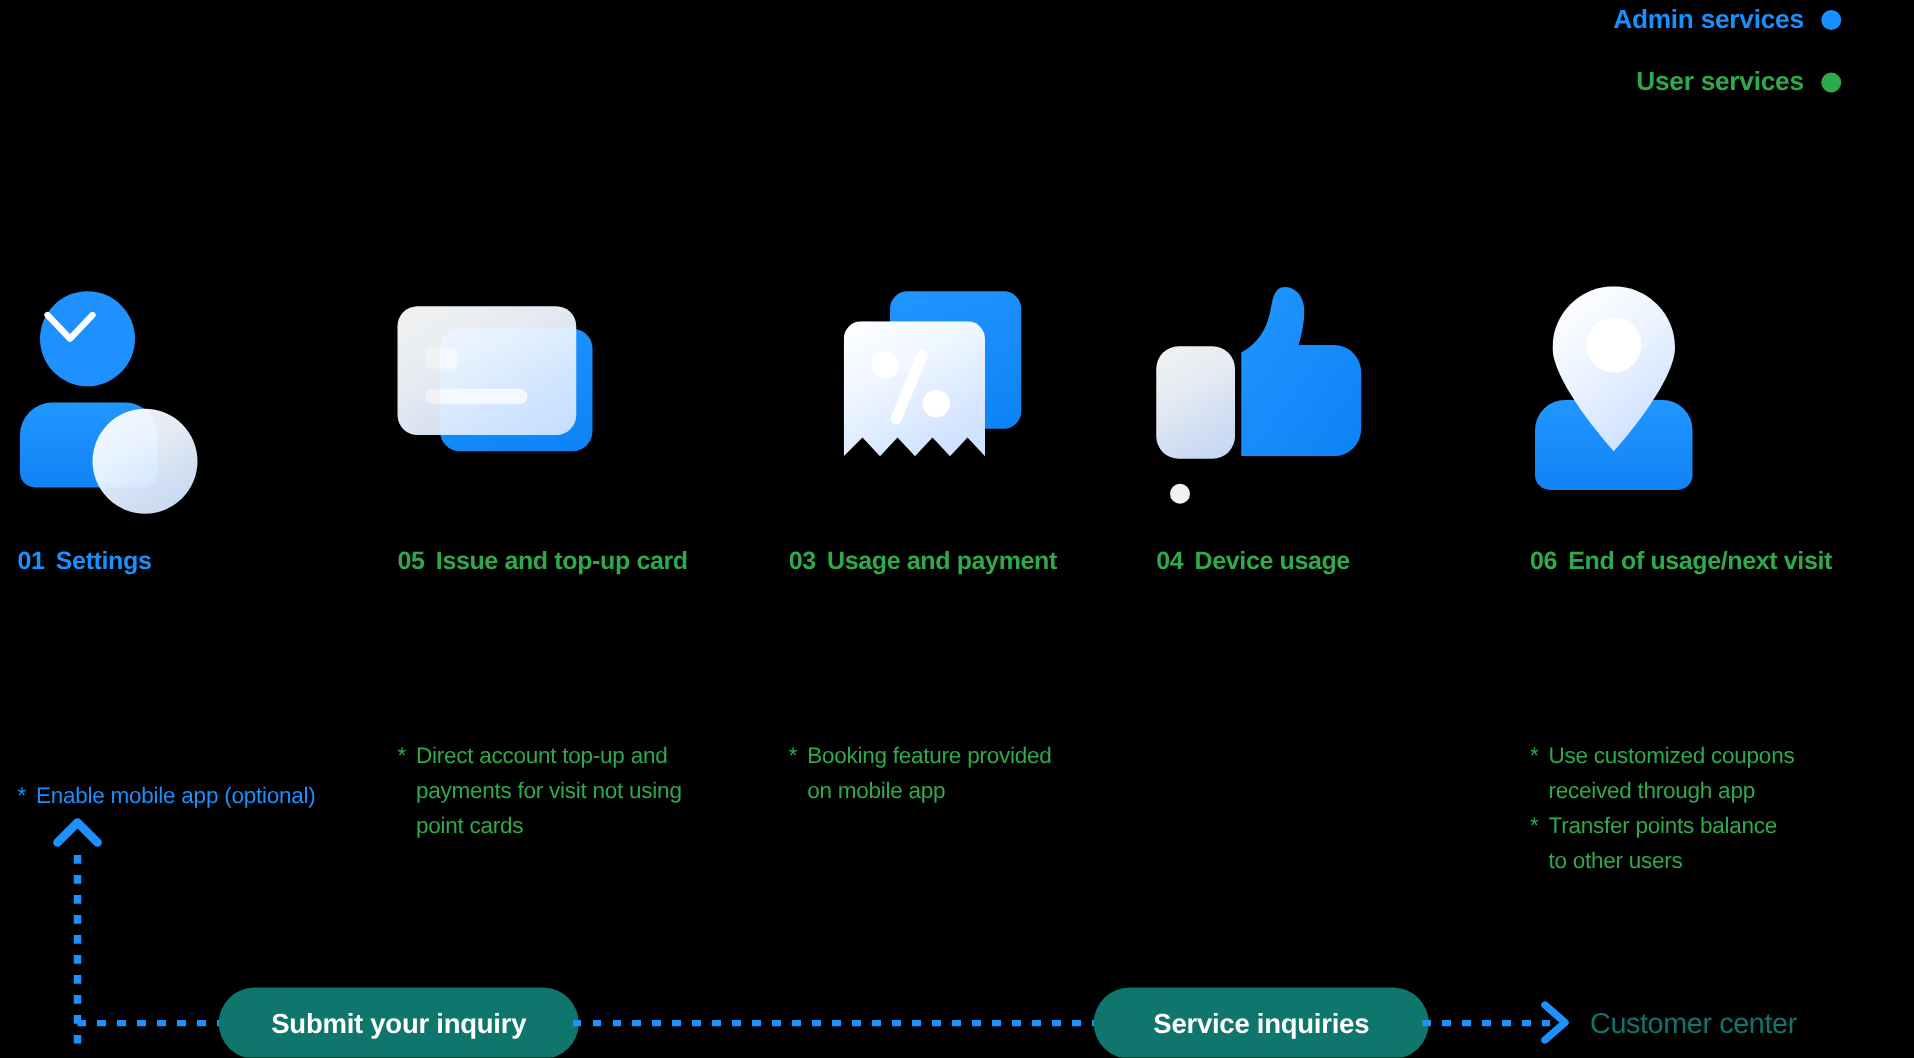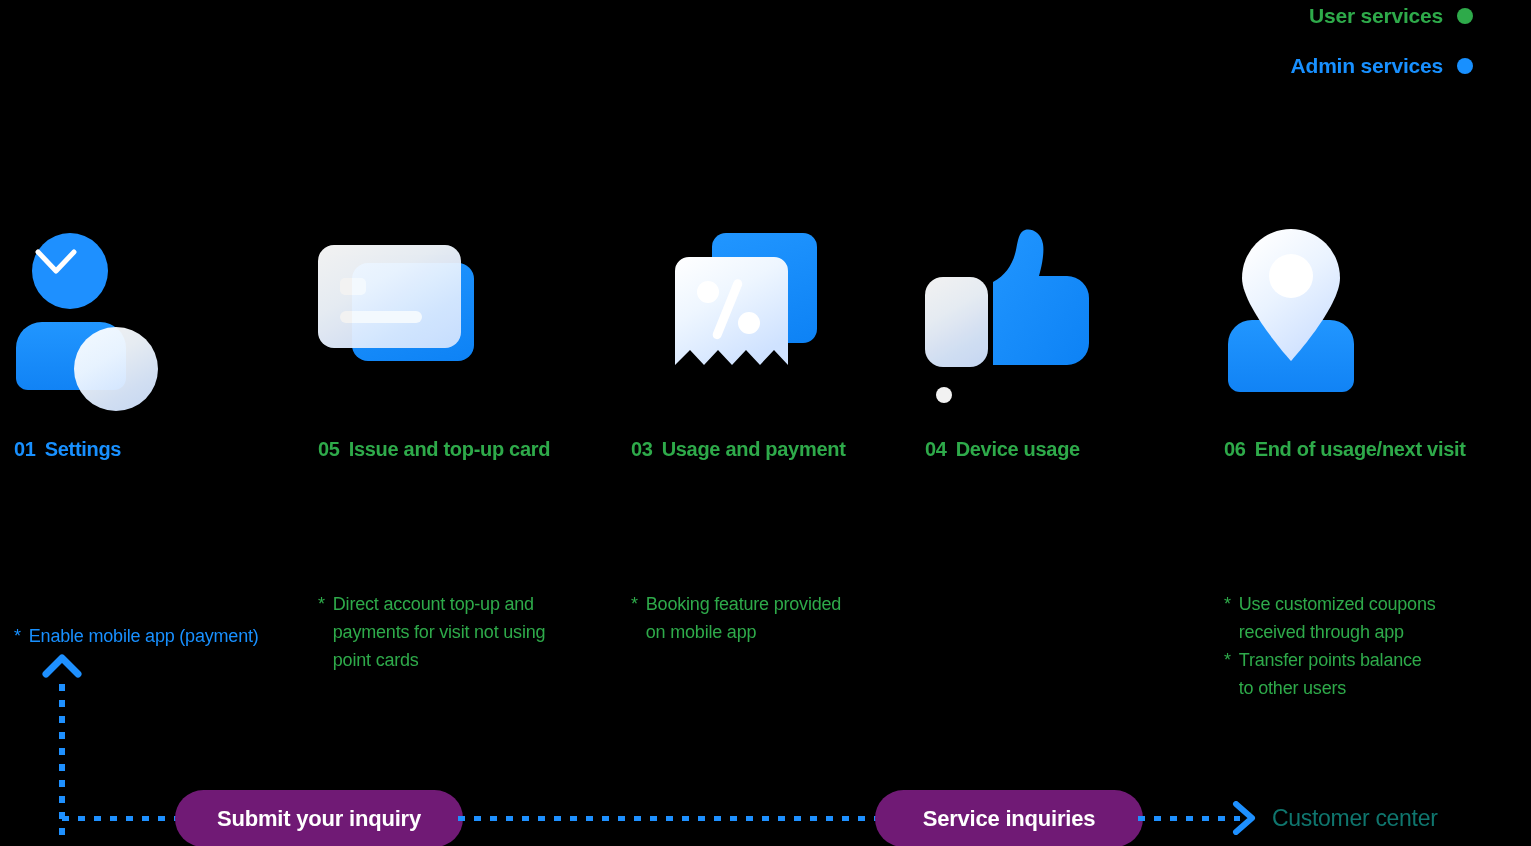--- a/index.html
+++ b/index.html
@@ -252,12 +252,12 @@
 <body>
 
 <div class="legend">
+  <div class="legend-row legend-admin">
+    <span class="legend-label">Admin services</span>
+    <span class="legend-dot"></span>
+  </div>
   <div class="legend-row legend-user">
     <span class="legend-label">User services</span>
-    <span class="legend-dot"></span>
-  </div>
-  <div class="legend-row legend-admin">
-    <span class="legend-label">Admin services</span>
     <span class="legend-dot"></span>
   </div>
 </div>

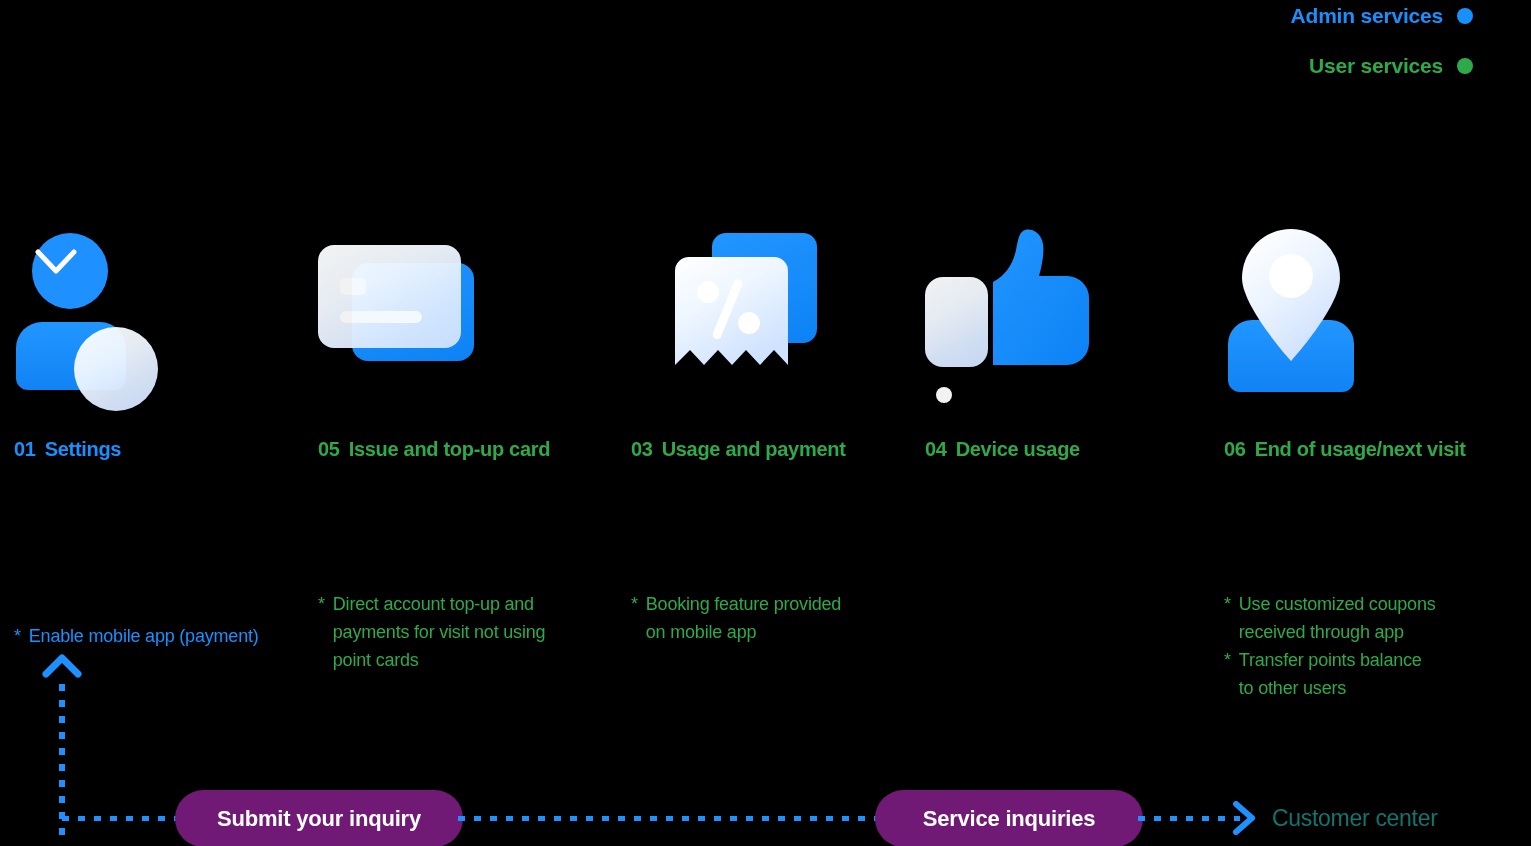--- a/index.html
+++ b/index.html
@@ -383,7 +383,7 @@
 
 <div class="left-note">
   <span class="note-star">*</span>
-  <span class="note-text">Enable mobile app (payment)</span>
+  <span class="note-text">Enable mobile app (optional)</span>
 </div>
 
 <svg class="left-path" viewBox="0 0 180 185">

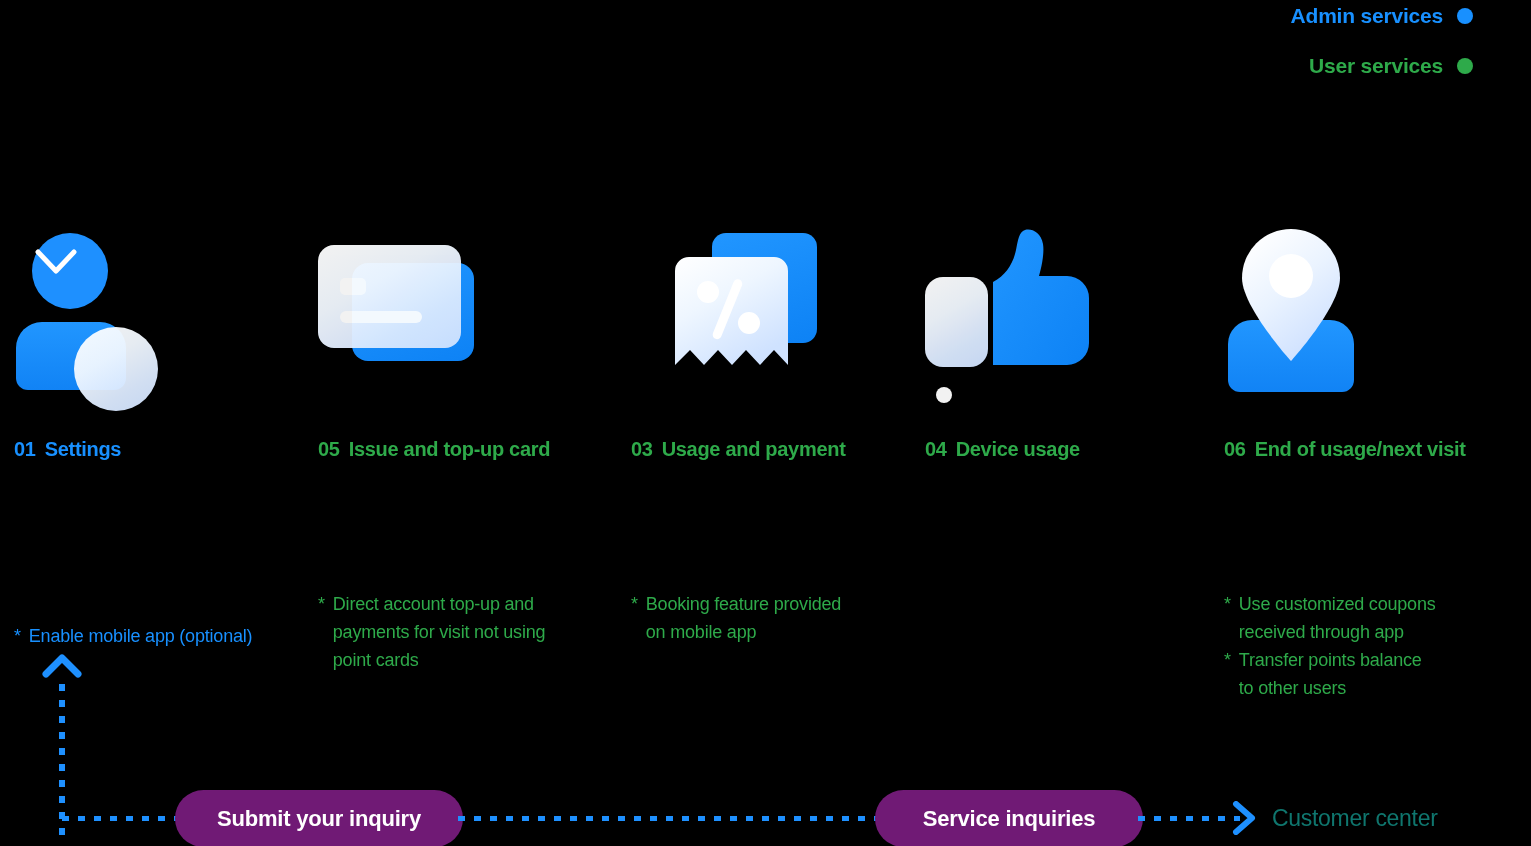--- a/index.html
+++ b/index.html
@@ -207,7 +207,7 @@
     top: 790px;
     height: 57px;
     border-radius: 29px;
-    background: #701a75;
+    background: #0f766e;
     color: #ffffff;
     font-size: 22px;
     font-weight: 700;

